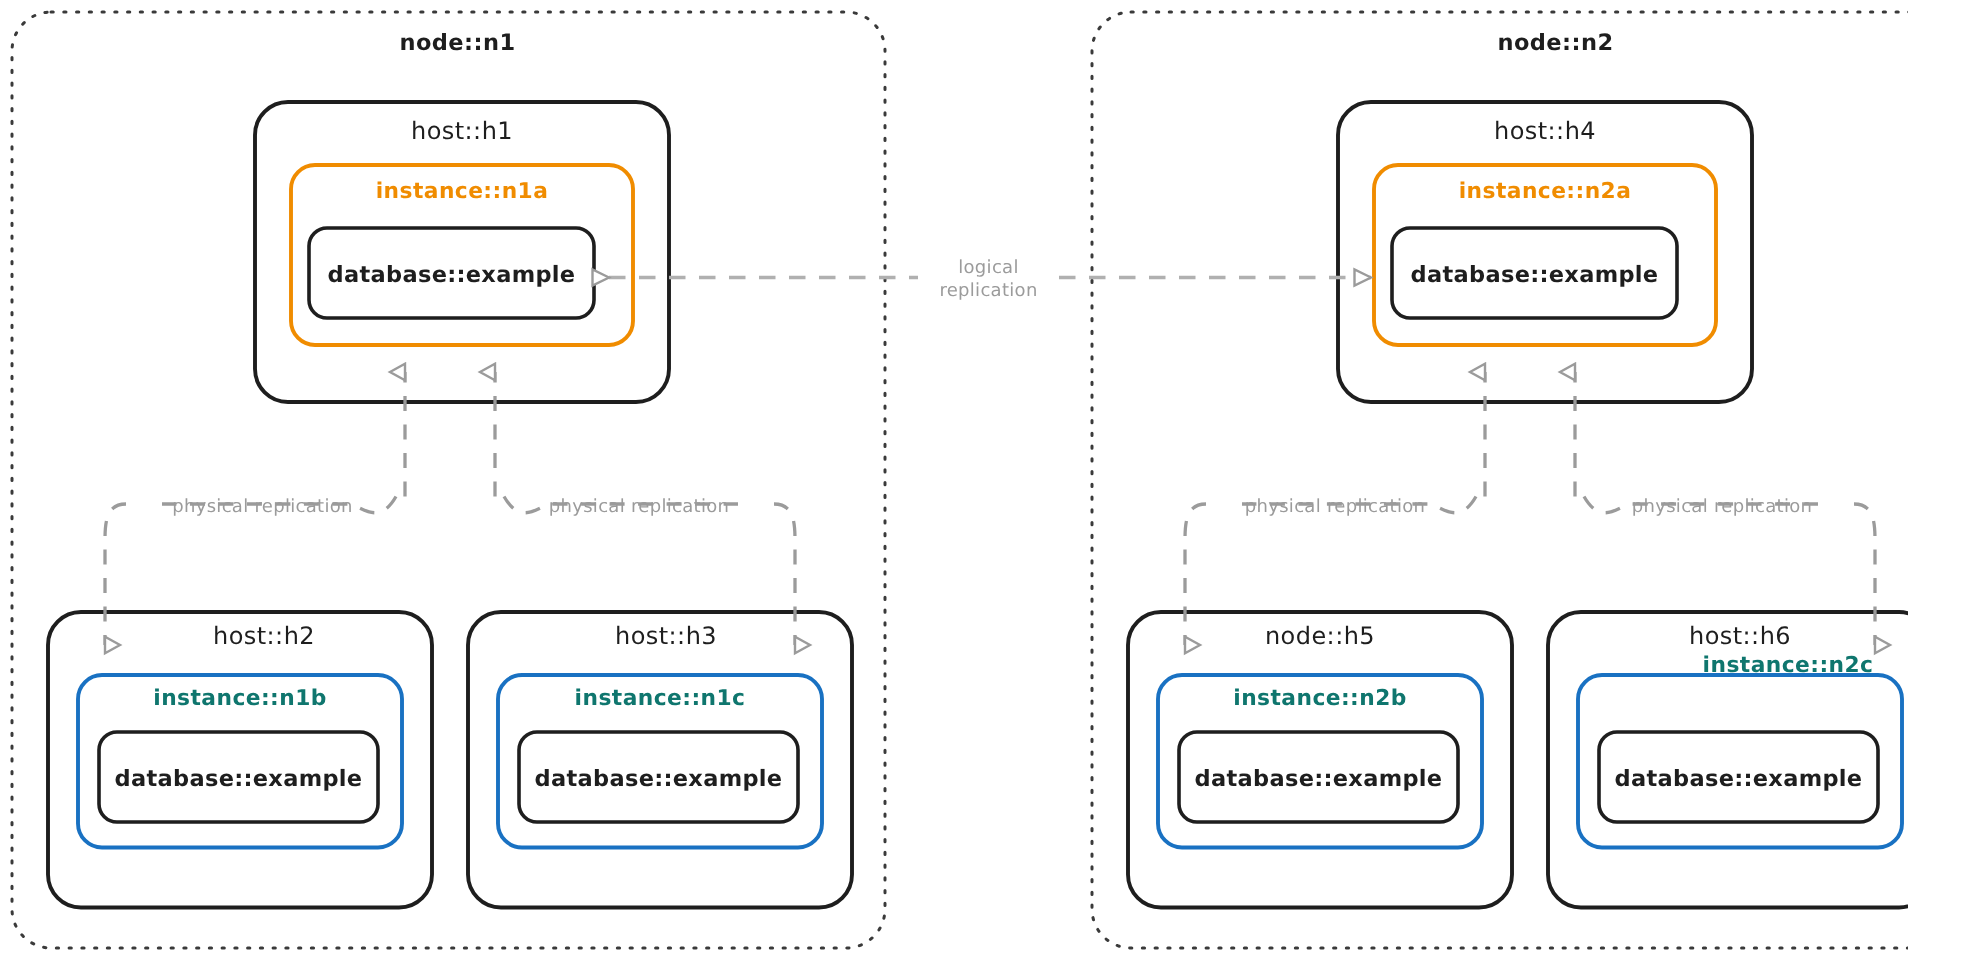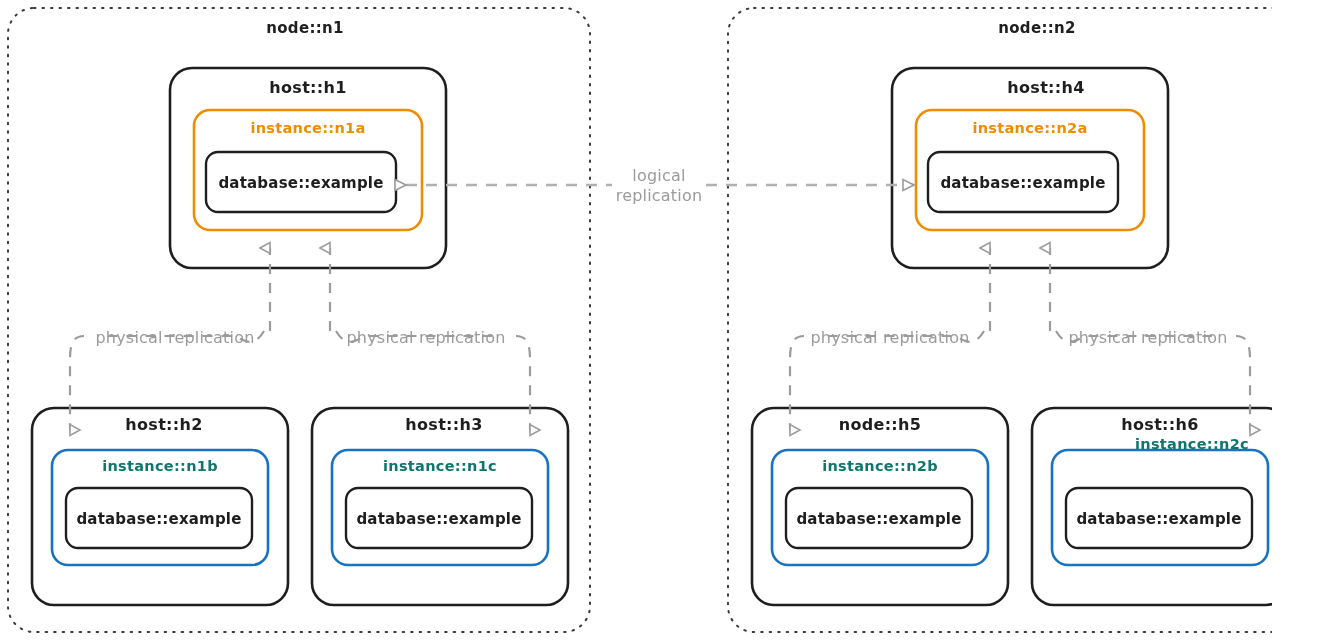--- a/index.html
+++ b/index.html
@@ -18,7 +18,7 @@
     pointer-events:none;
   }
   .node-label{font-size:15px;font-weight:700;color:#1e1e1e;letter-spacing:.3px;}
-  .host-label{font-size:16px;font-weight:700;color:#1e1e1e;letter-spacing:.3px;}
+  .host-label{font-size:16px;font-weight:400;color:#1e1e1e;letter-spacing:.3px;}
   .instance-label{font-size:14.5px;font-weight:700;letter-spacing:.3px;}
   .instance-label.orange{color:#f08c00;}
   .instance-label.blue{color:#0f766e;}

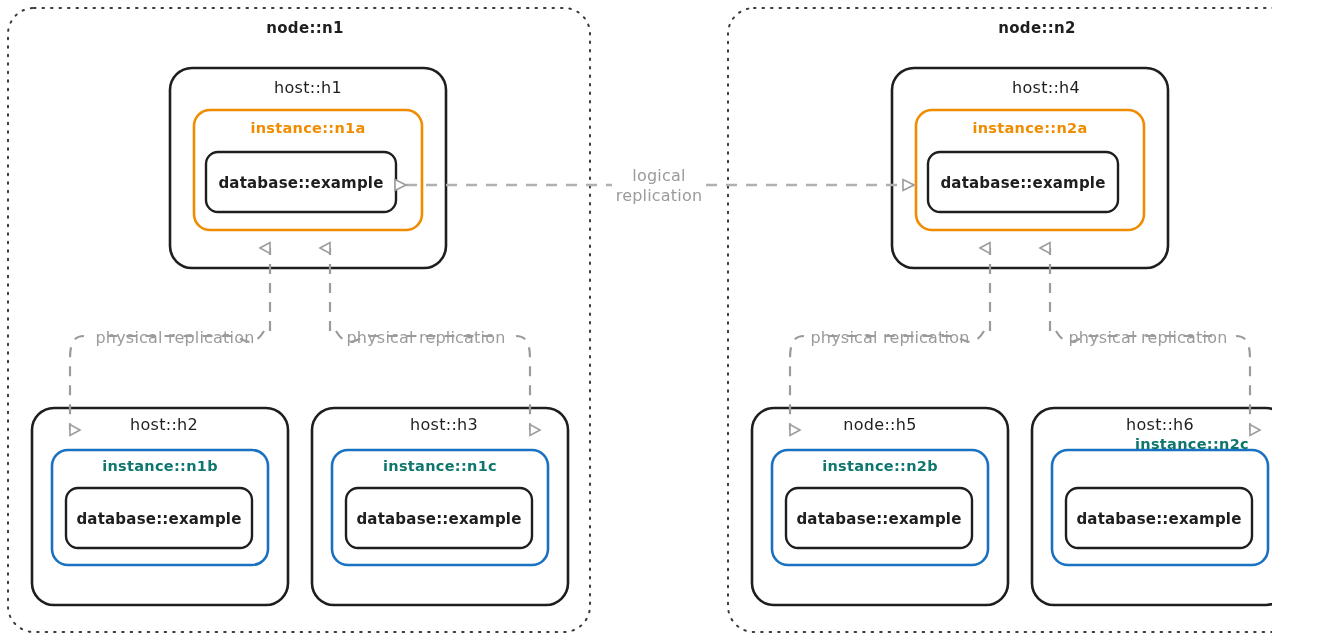--- a/index.html
+++ b/index.html
@@ -113,7 +113,7 @@
   <div class="lbl instance-label blue" style="left:440px;top:466px;">instance::n1c</div>
   <div class="lbl db-label" style="left:439px;top:519px;">database::example</div>
 
-  <div class="lbl host-label" style="left:1030px;top:87px;margin-left:16px;">host::h4</div>
+  <div class="lbl host-label" style="left:1030px;top:87px;">host::h4</div>
   <div class="lbl instance-label orange" style="left:1030px;top:128px;">instance::n2a</div>
   <div class="lbl db-label" style="left:1023px;top:183px;">database::example</div>
 

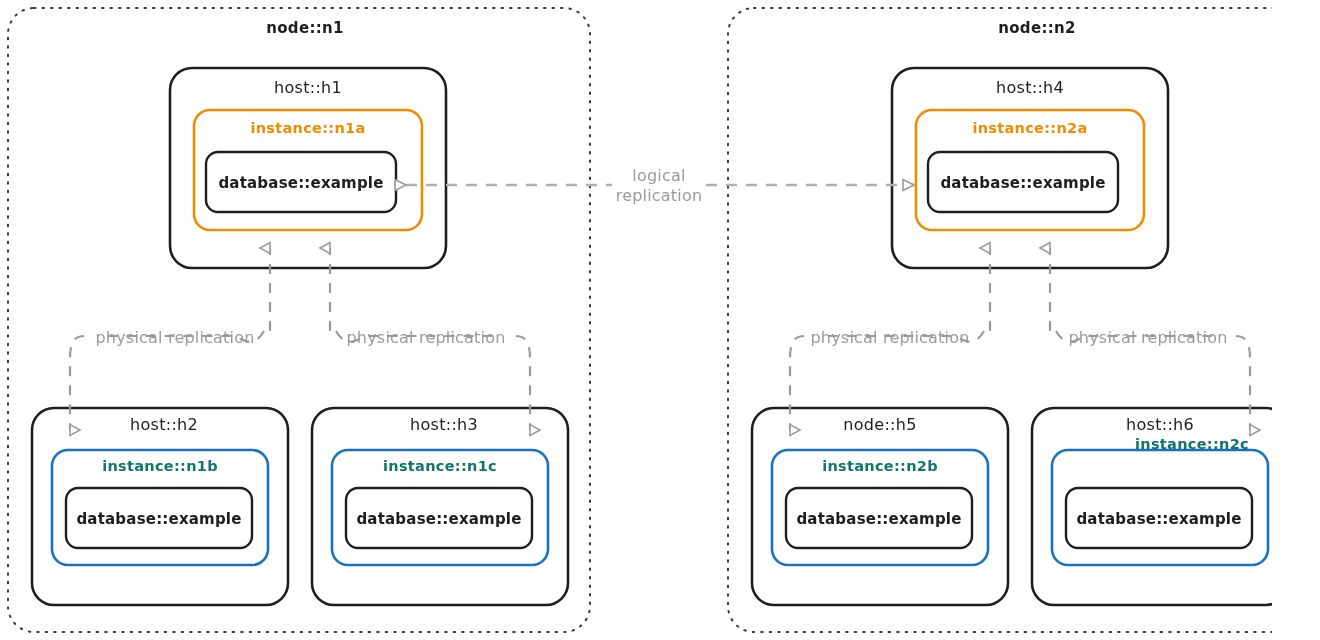--- a/index.html
+++ b/index.html
@@ -23,7 +23,7 @@
   .instance-label.orange{color:#f08c00;}
   .instance-label.blue{color:#0f766e;}
   .db-label{font-size:15px;font-weight:700;color:#1e1e1e;letter-spacing:.2px;}
-  .edge-label{font-size:16px;font-weight:400;color:#9b9b9b;letter-spacing:.2px;text-align:center;line-height:1.25;}
+  .edge-label{font-size:12px;font-weight:400;color:#9b9b9b;letter-spacing:.2px;text-align:center;line-height:1.25;}
 </style>
 </head>
 <body>

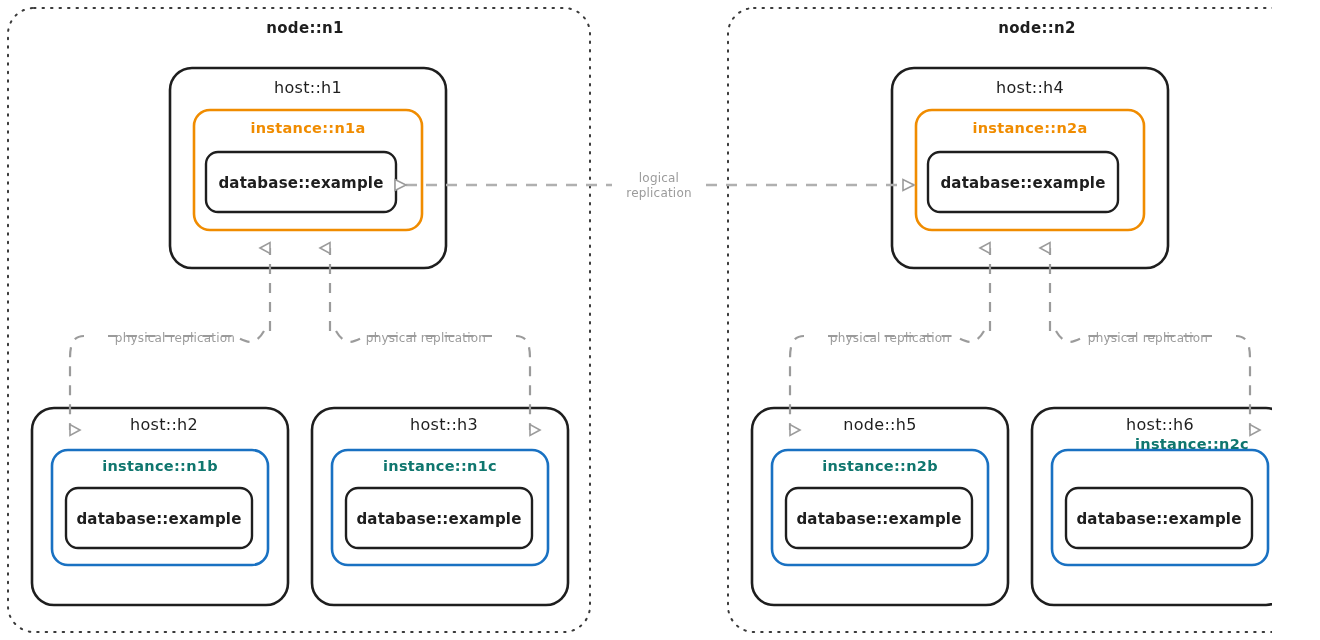--- a/index.html
+++ b/index.html
@@ -105,7 +105,7 @@
   <div class="lbl instance-label orange" style="left:308px;top:128px;">instance::n1a</div>
   <div class="lbl db-label" style="left:301px;top:183px;">database::example</div>
 
-  <div class="lbl host-label" style="left:164px;top:424px;">host::h2</div>
+  <div class="lbl host-label" style="left:176px;top:424px;">host::h2</div>
   <div class="lbl instance-label blue" style="left:160px;top:466px;">instance::n1b</div>
   <div class="lbl db-label" style="left:159px;top:519px;">database::example</div>
 

